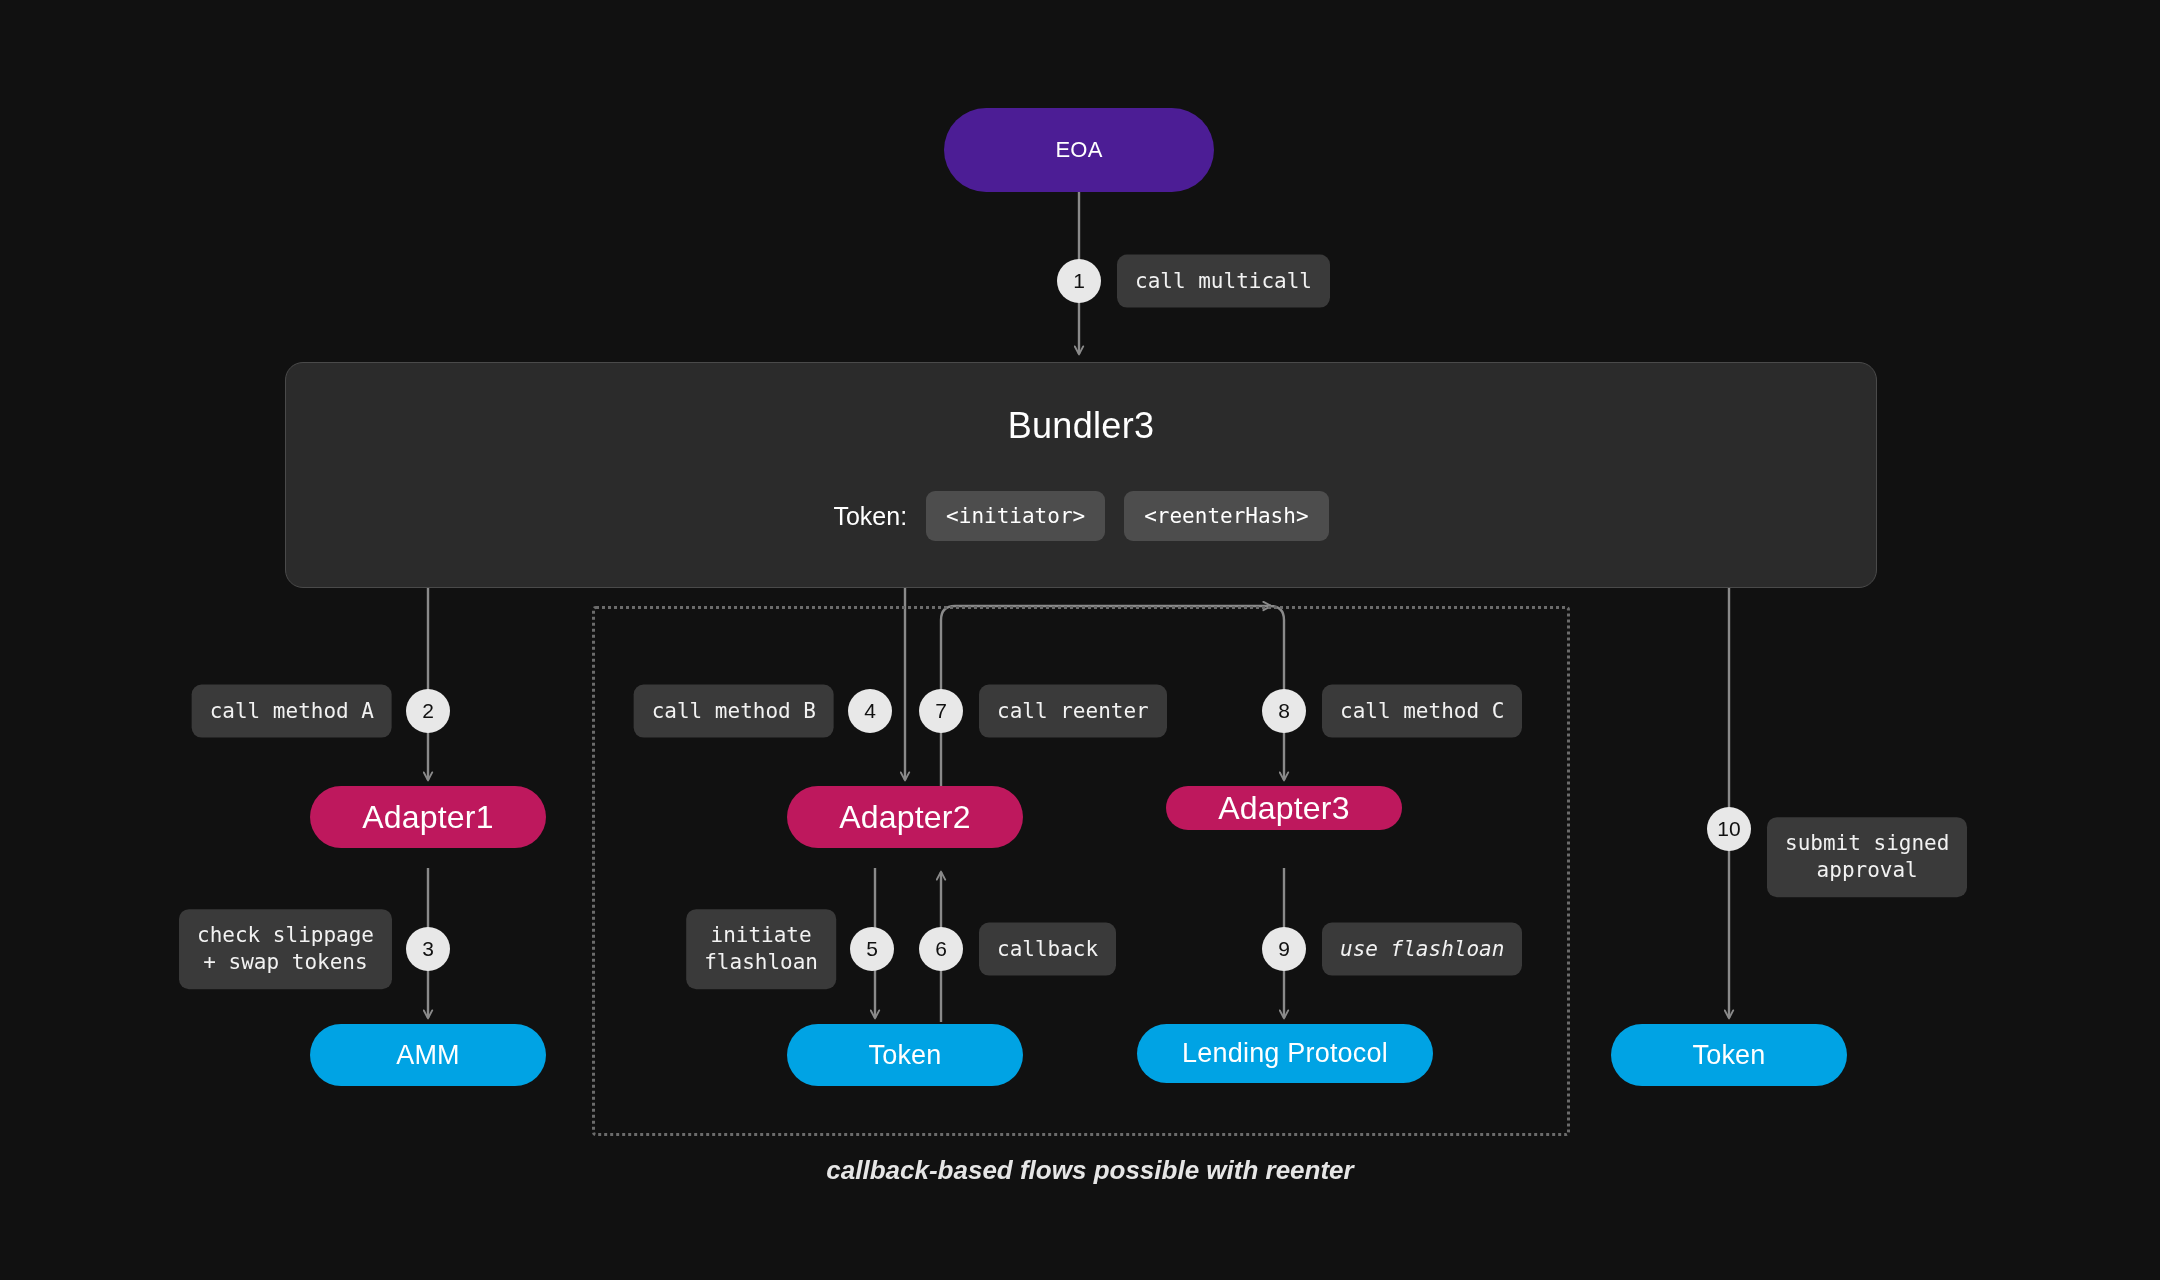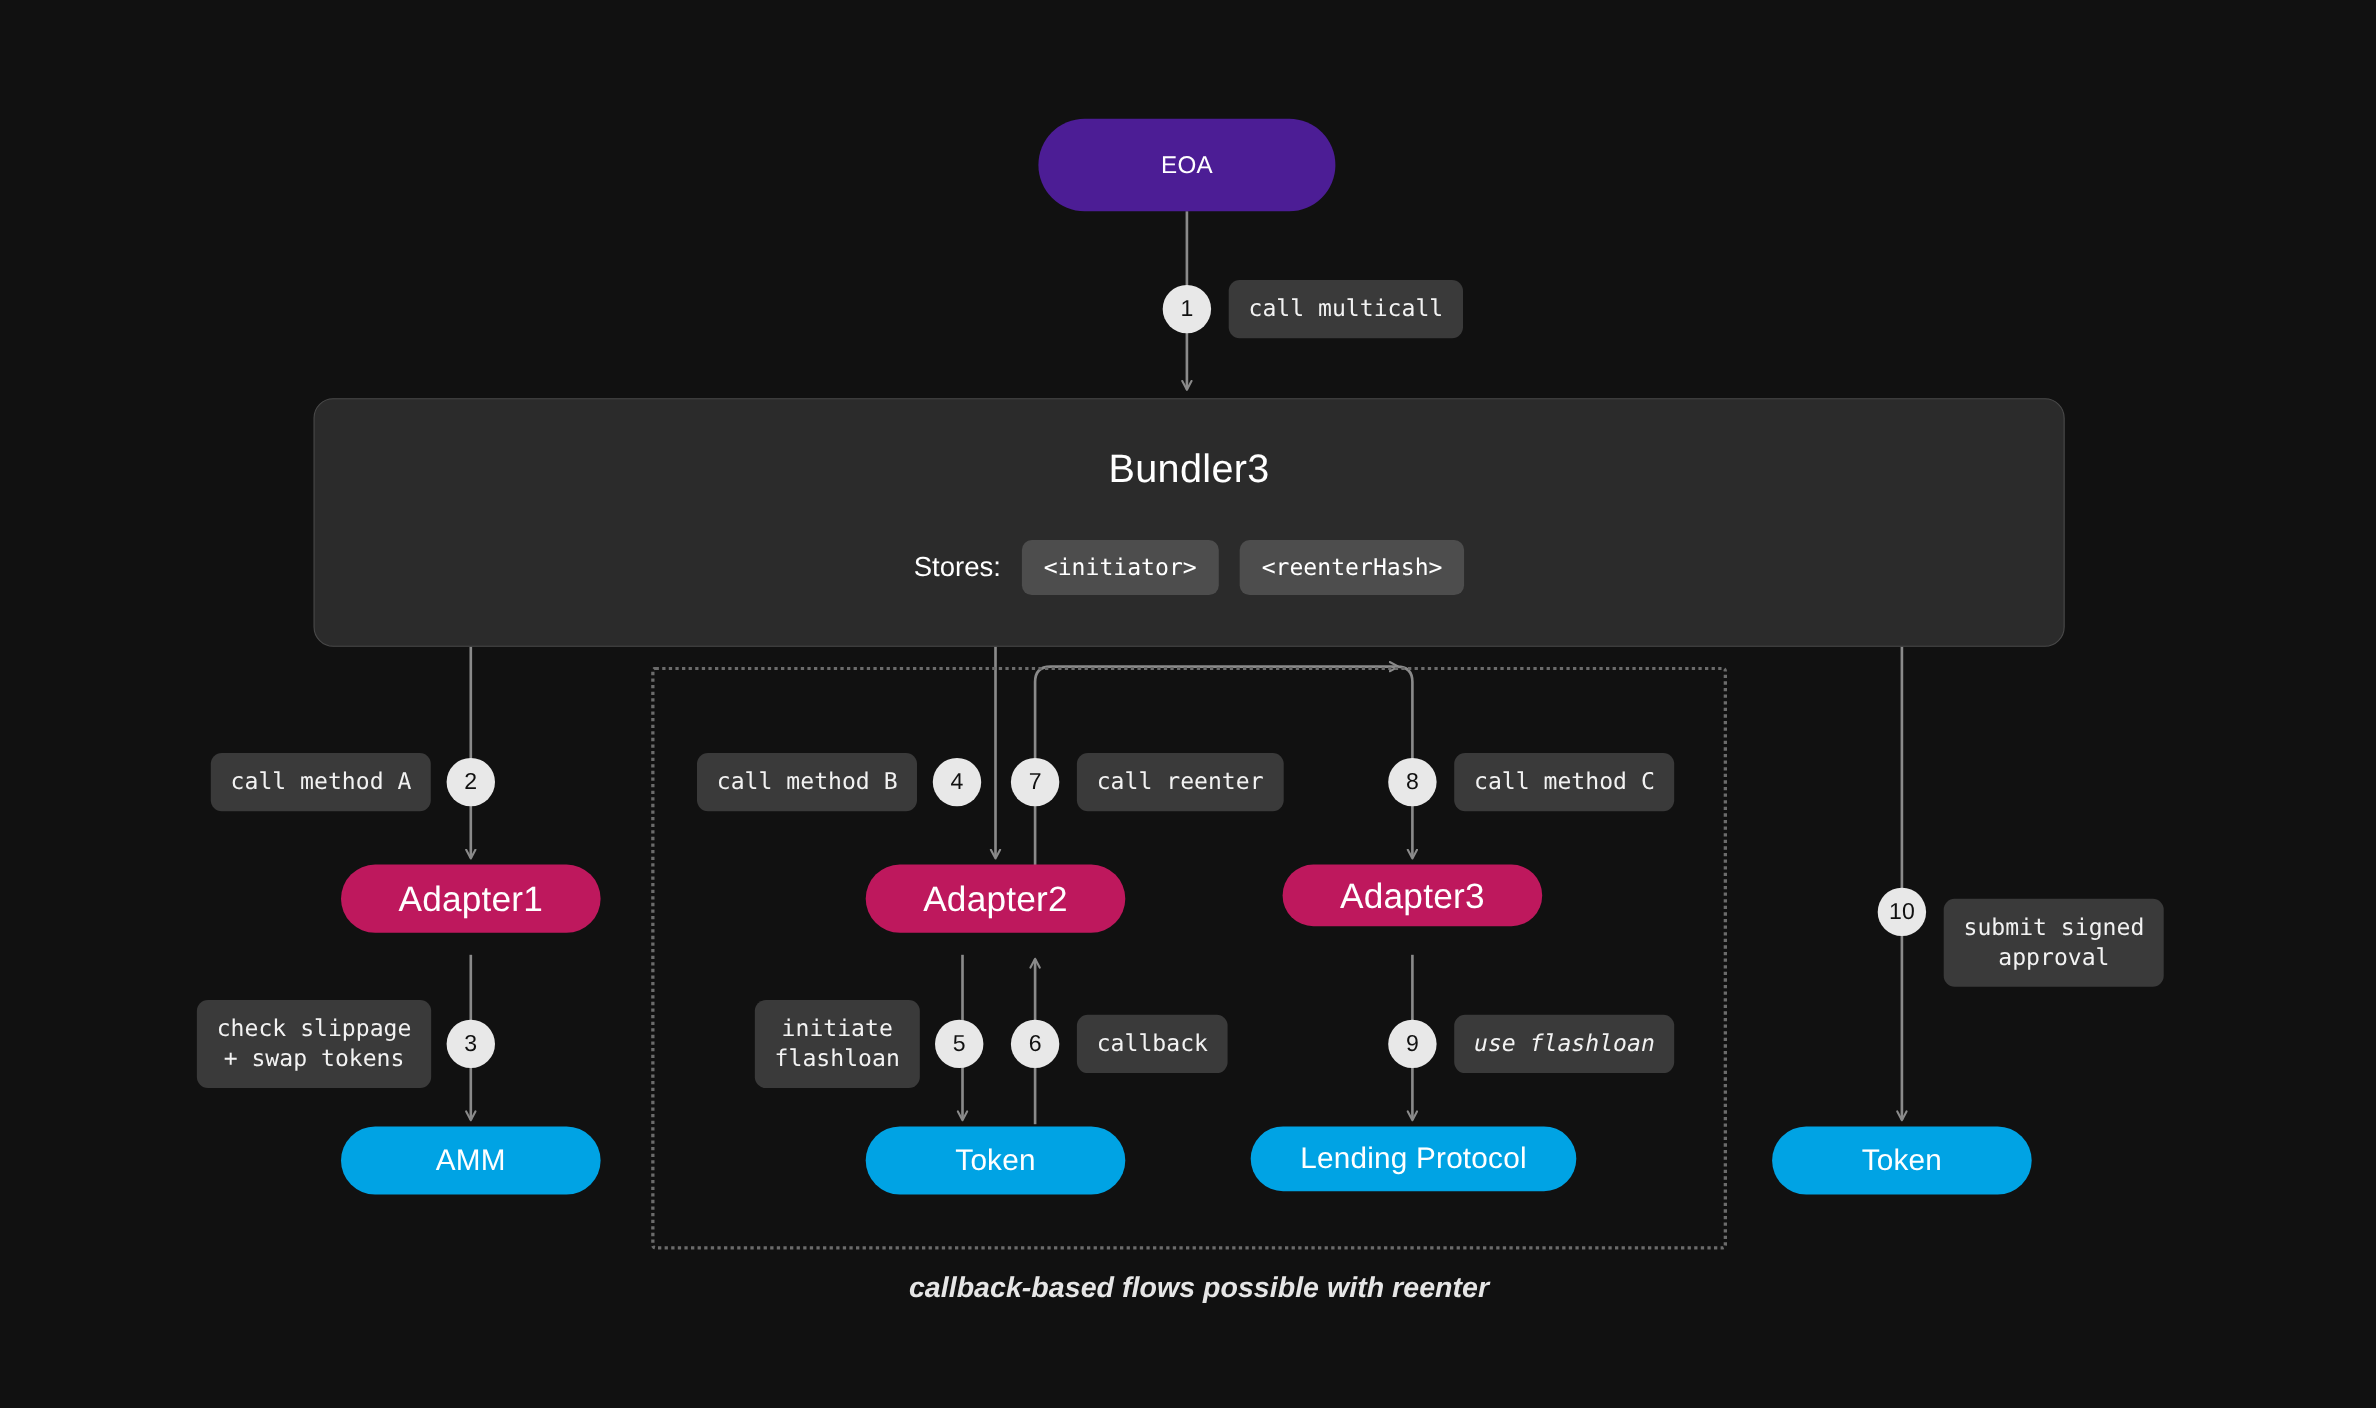--- a/index.html
+++ b/index.html
@@ -182,7 +182,7 @@
   <div class="bundler-box" style="left:285px; top:362px; width:1592px; height:226px;">
     <div class="bundler-title">Bundler3</div>
     <div class="bundler-stores">
-      <span class="stores-label">Stores:</span>
+      <span class="stores-label">Token:</span>
       <span class="store-chip">&lt;initiator&gt;</span>
       <span class="store-chip">&lt;reenterHash&gt;</span>
     </div>

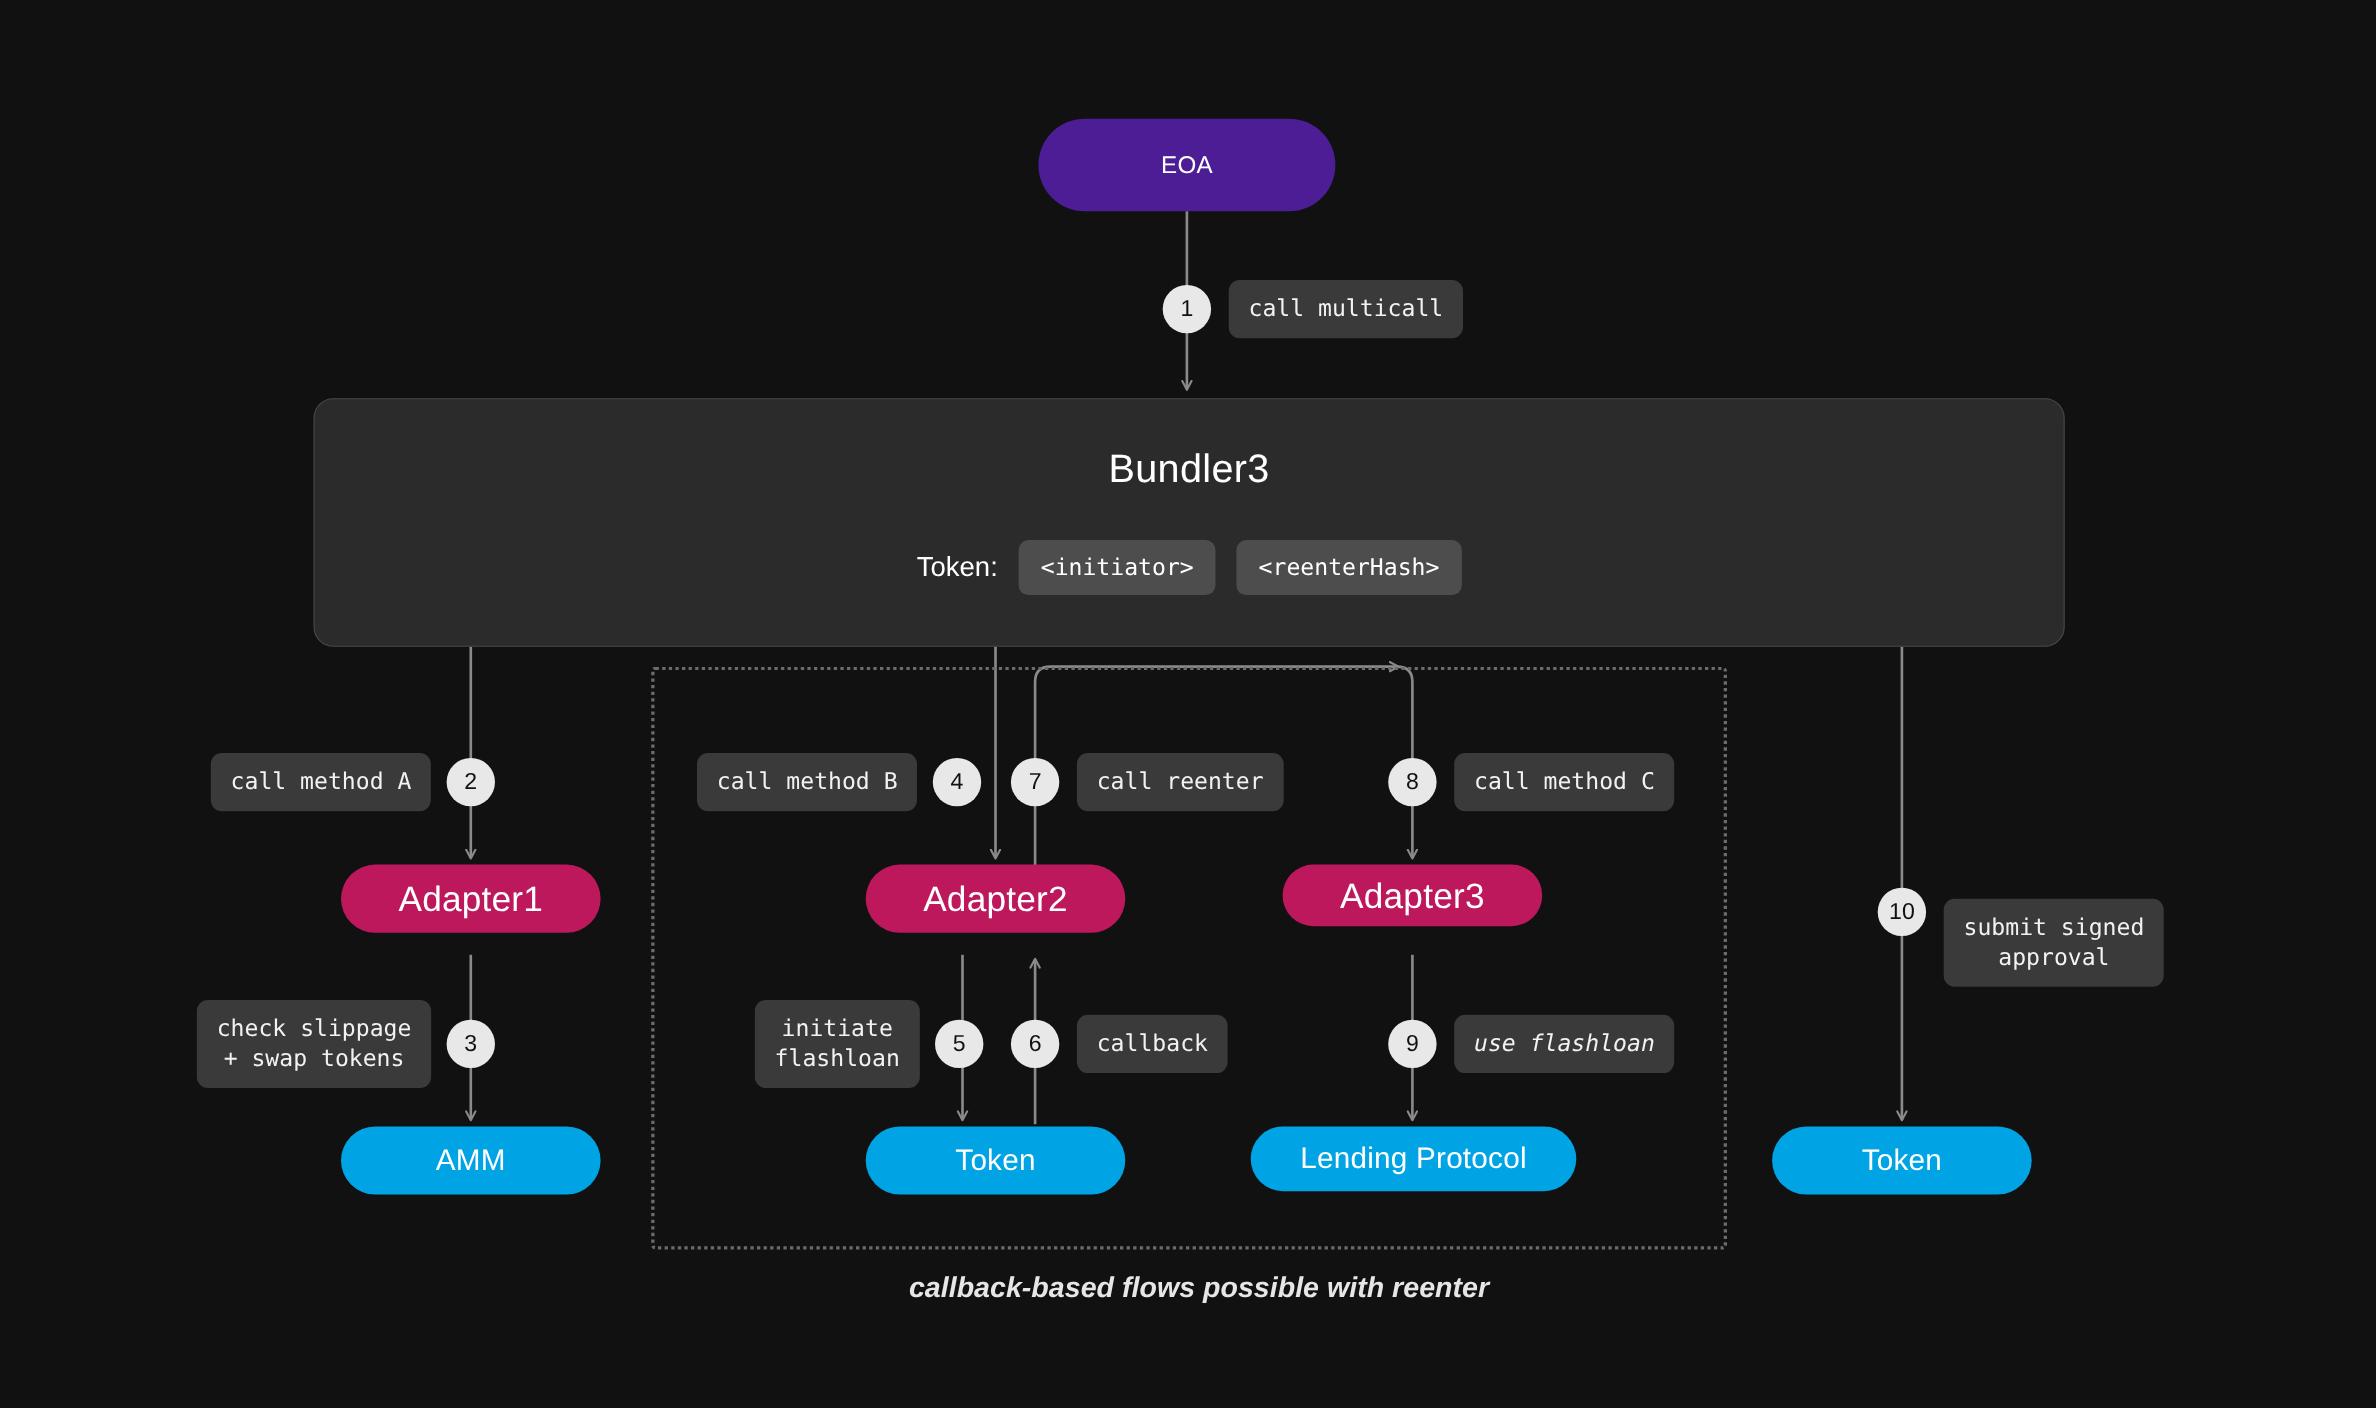--- a/index.html
+++ b/index.html
@@ -194,7 +194,7 @@
   <div class="node node-adapter" style="left:787px; top:786px; width:236px; height:62px;">
     <span>Adapter2</span>
   </div>
-  <div class="node node-adapter" style="left:1166px; top:786px; width:236px; height:56px;">
+  <div class="node node-adapter" style="left:1166px; top:786px; width:236px; height:44px;">
     <span>Adapter3</span>
   </div>
 

